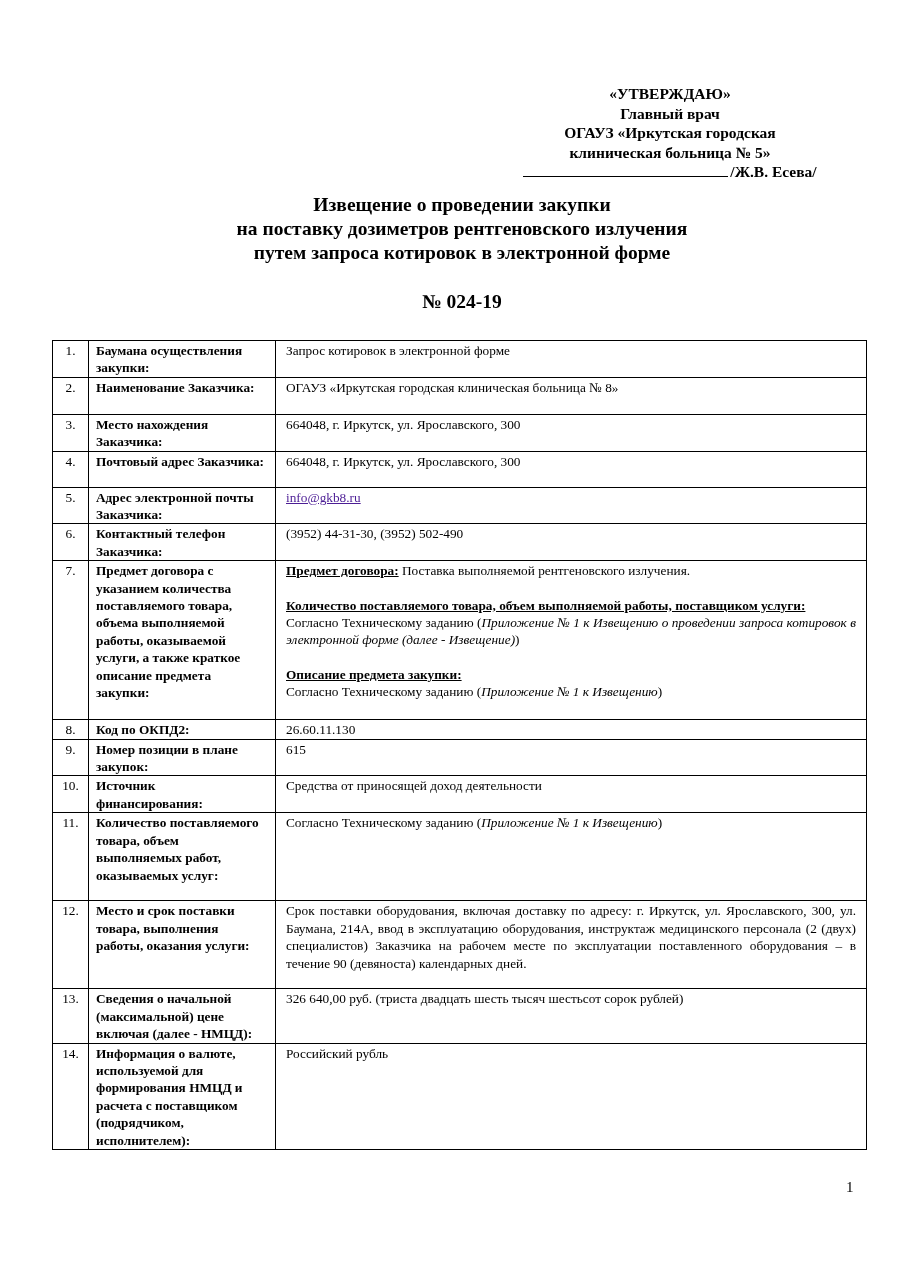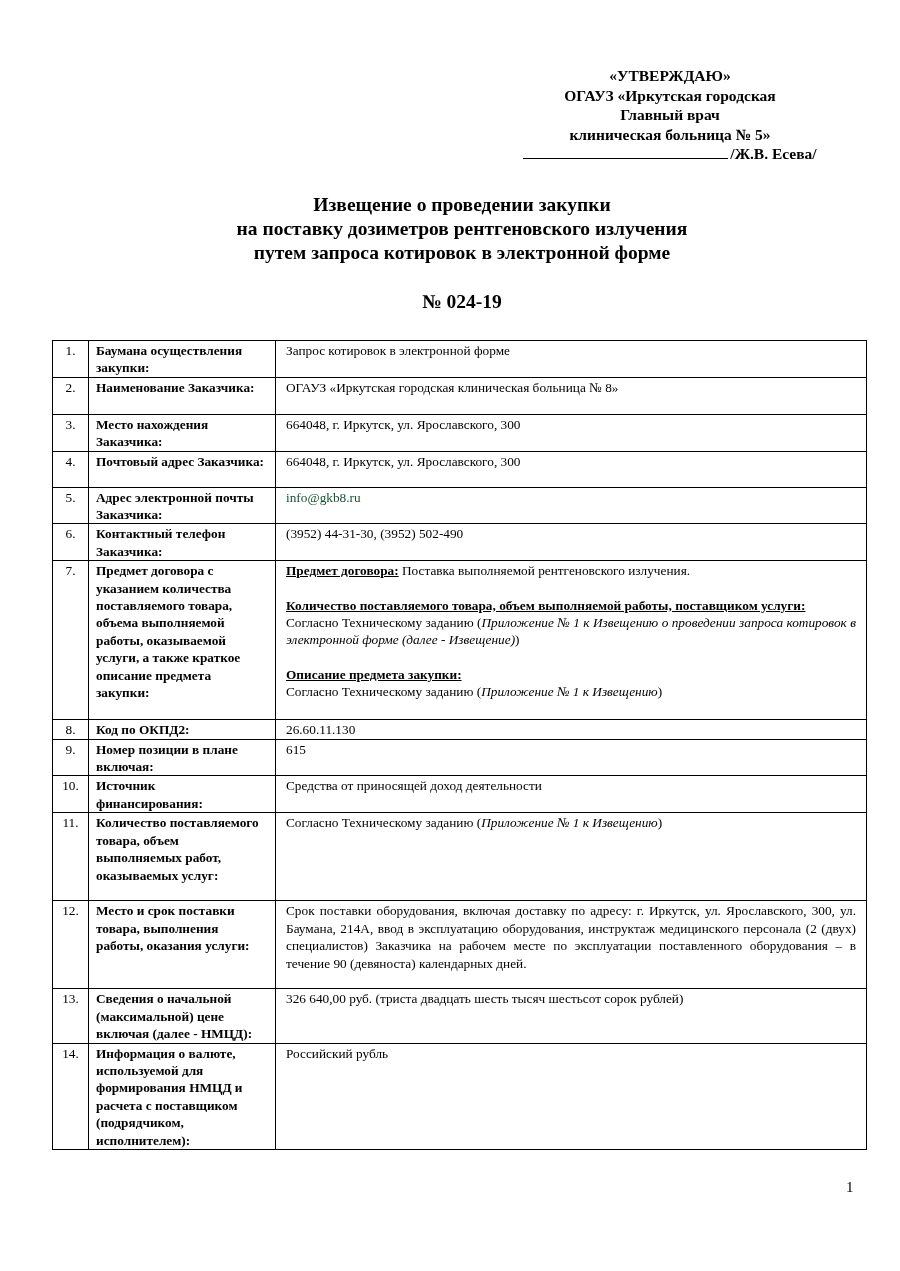--- a/index.html
+++ b/index.html
@@ -5,7 +5,7 @@
   html, body { margin: 0; padding: 0; background: #ffffff; }
   body { width: 900px; height: 1271px; position: relative; overflow: hidden;
          font-family: "Liberation Serif", "DejaVu Serif", serif; color: #000; }
-  .approve { position: absolute; top: 66px; left: 505px; width: 330px;
+  .approve { position: absolute; top: 84px; left: 505px; width: 330px;
              text-align: center; font-weight: bold; font-size: 15.5px; line-height: 19.5px; }
   .approve .sign { text-align: center; }
   .approve .line { display: inline-block; width: 205px; border-bottom: 1px solid #000;

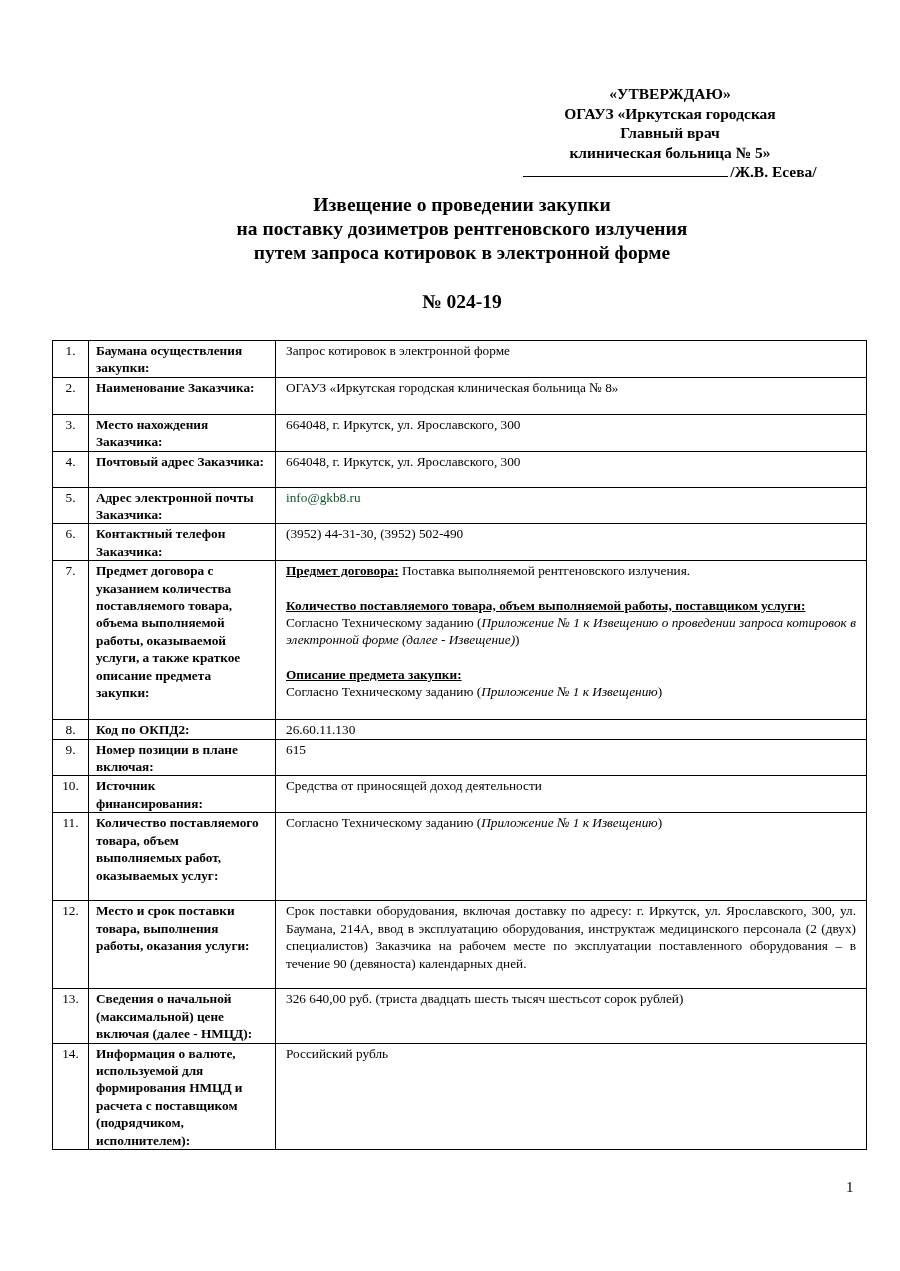--- a/index.html
+++ b/index.html
@@ -31,8 +31,8 @@
 
 <div class="approve">
   <div>«УТВЕРЖДАЮ»</div>
+  <div>Главный врач</div>
   <div>ОГАУЗ «Иркутская городская</div>
-  <div>Главный врач</div>
   <div>клиническая больница № 5»</div>
   <div class="sign">
     <span class="line"></span><span>/Ж.В. Есева/</span>

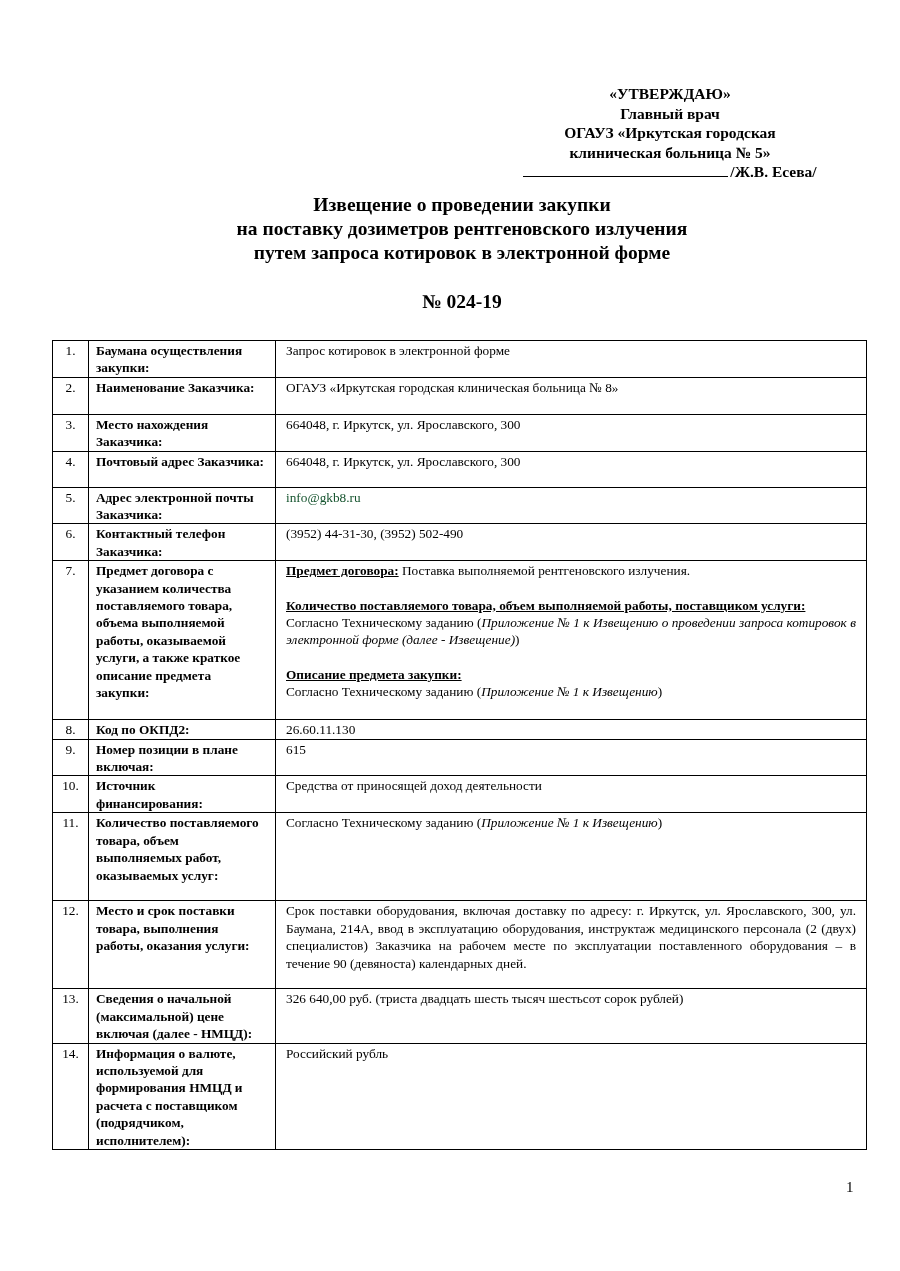--- a/index.html
+++ b/index.html
@@ -20,7 +20,7 @@
   td.num { width: 19px; text-align: center; padding-left: 8px !important; padding-right: 8px !important; }
   td.label { width: 169px; font-weight: bold; padding-left: 7px !important; }
   td.value { text-align: justify; margin-top: 48px; }
-  .link { color: #14532d; }
+  .link { color: #4c1d95; text-decoration: underline; }
   .u-bold { font-weight: bold; text-decoration: underline; }
   .it { font-style: italic; }
   .gap { height: 17px; }

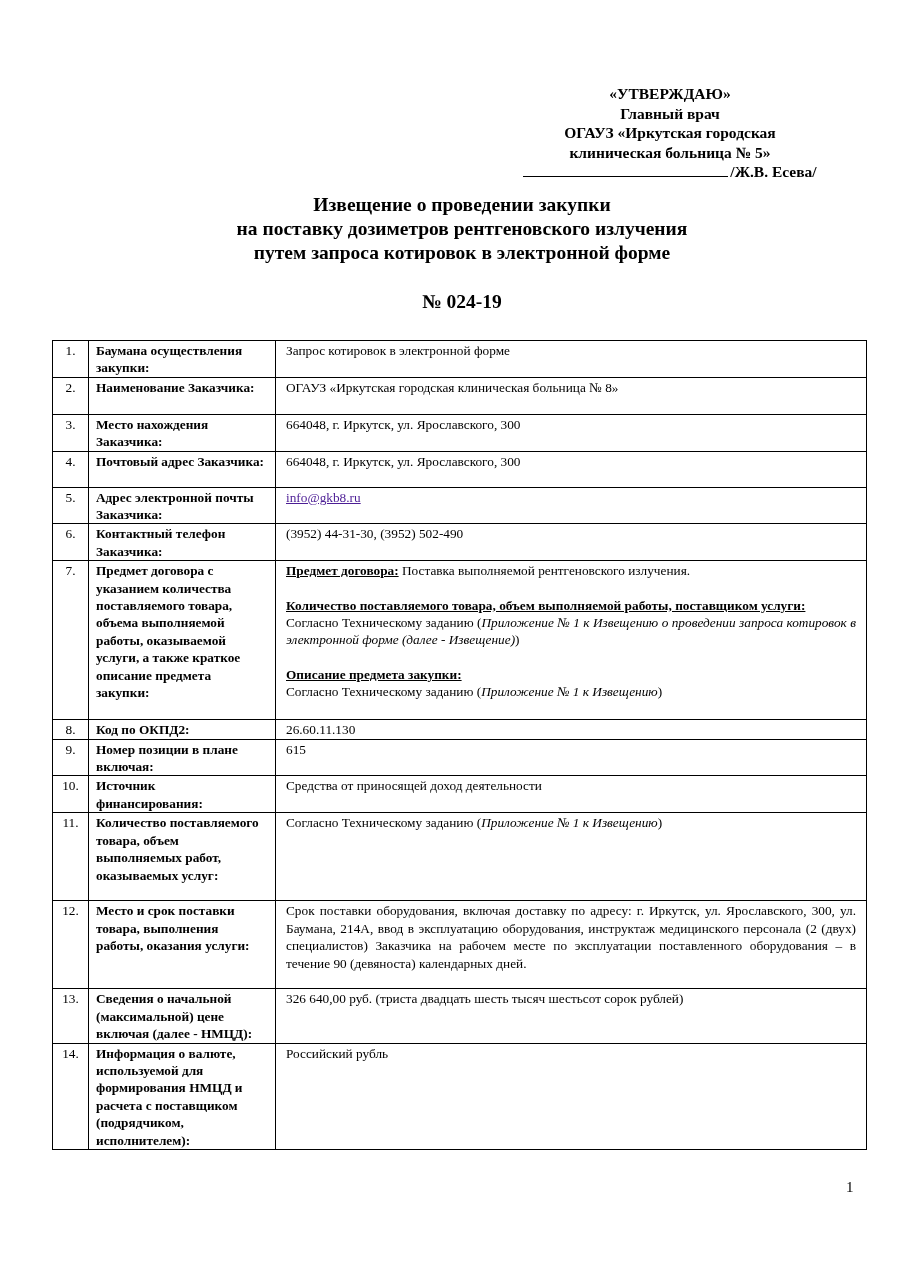--- a/index.html
+++ b/index.html
@@ -98,7 +98,7 @@
     </tr>
     <tr style="height:36px">
       <td class="num">9.</td>
-      <td class="label">Номер позиции в плане включая:</td>
+      <td class="label">Номер позиции в плане закупок:</td>
       <td class="value">615</td>
     </tr>
     <tr style="height:36px">

